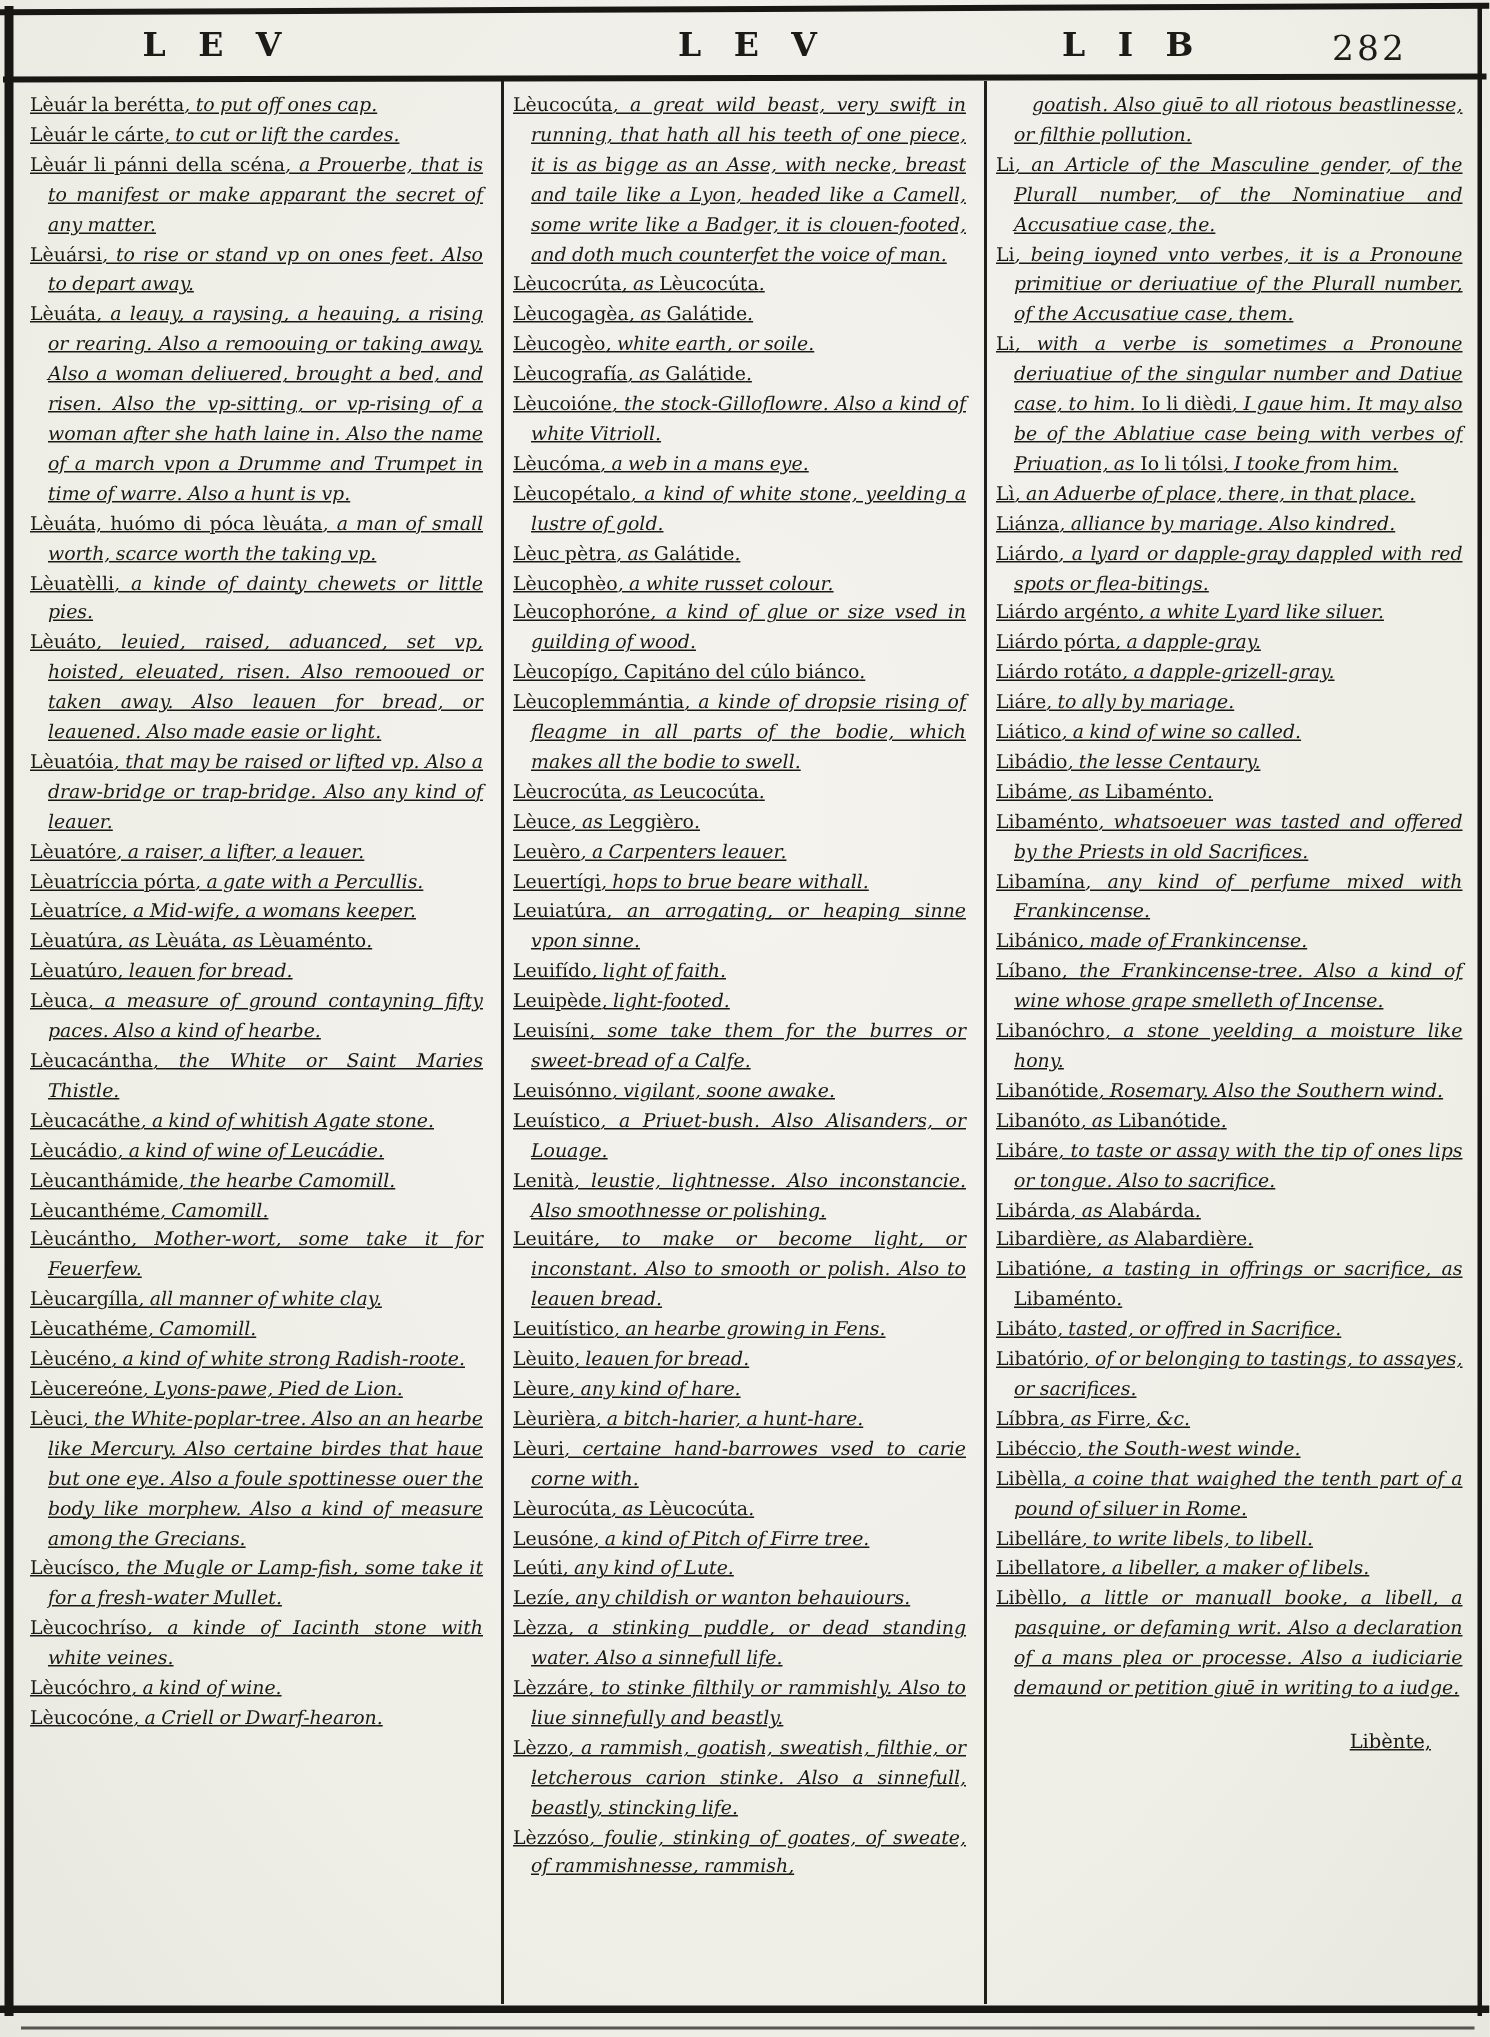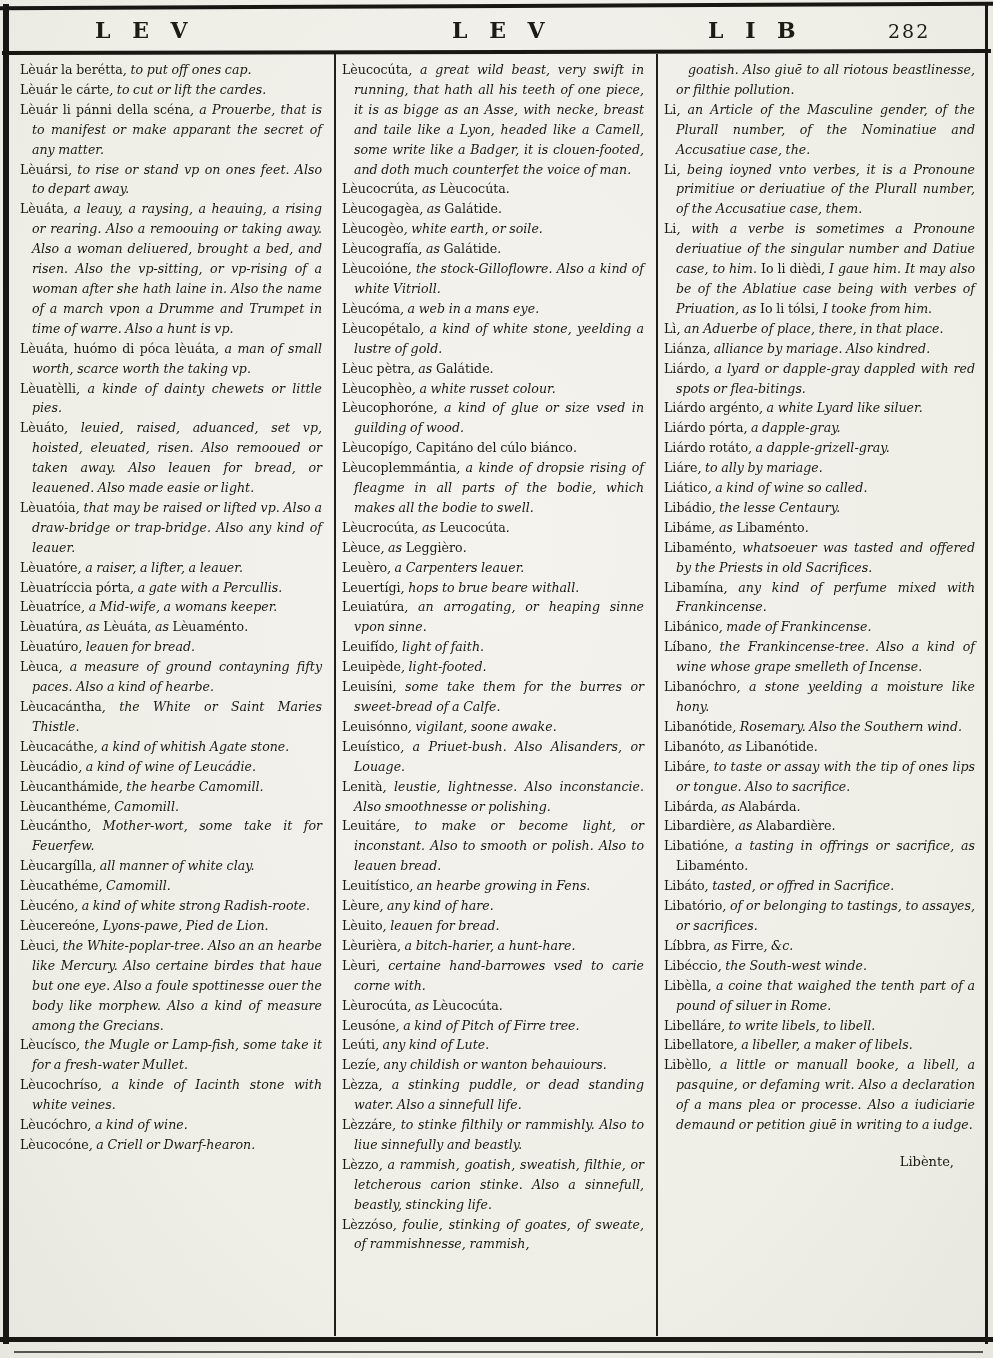--- a/index.html
+++ b/index.html
@@ -30,7 +30,7 @@
   #rt-left{left:95px;}
   #rt-center{left:452px;}
   #rt-right{left:708px;}
-  #page-number{position:absolute;top:12px;left:888px;font-size:19px;letter-spacing:2px;color:#1c1b17;}
+  #page-number{position:absolute;top:12px;left:888px;font-size:23px;letter-spacing:2px;color:#1c1b17;}
 
   
   #main{position:absolute;top:60px;left:12px;right:8px;bottom:24px;display:flex;}

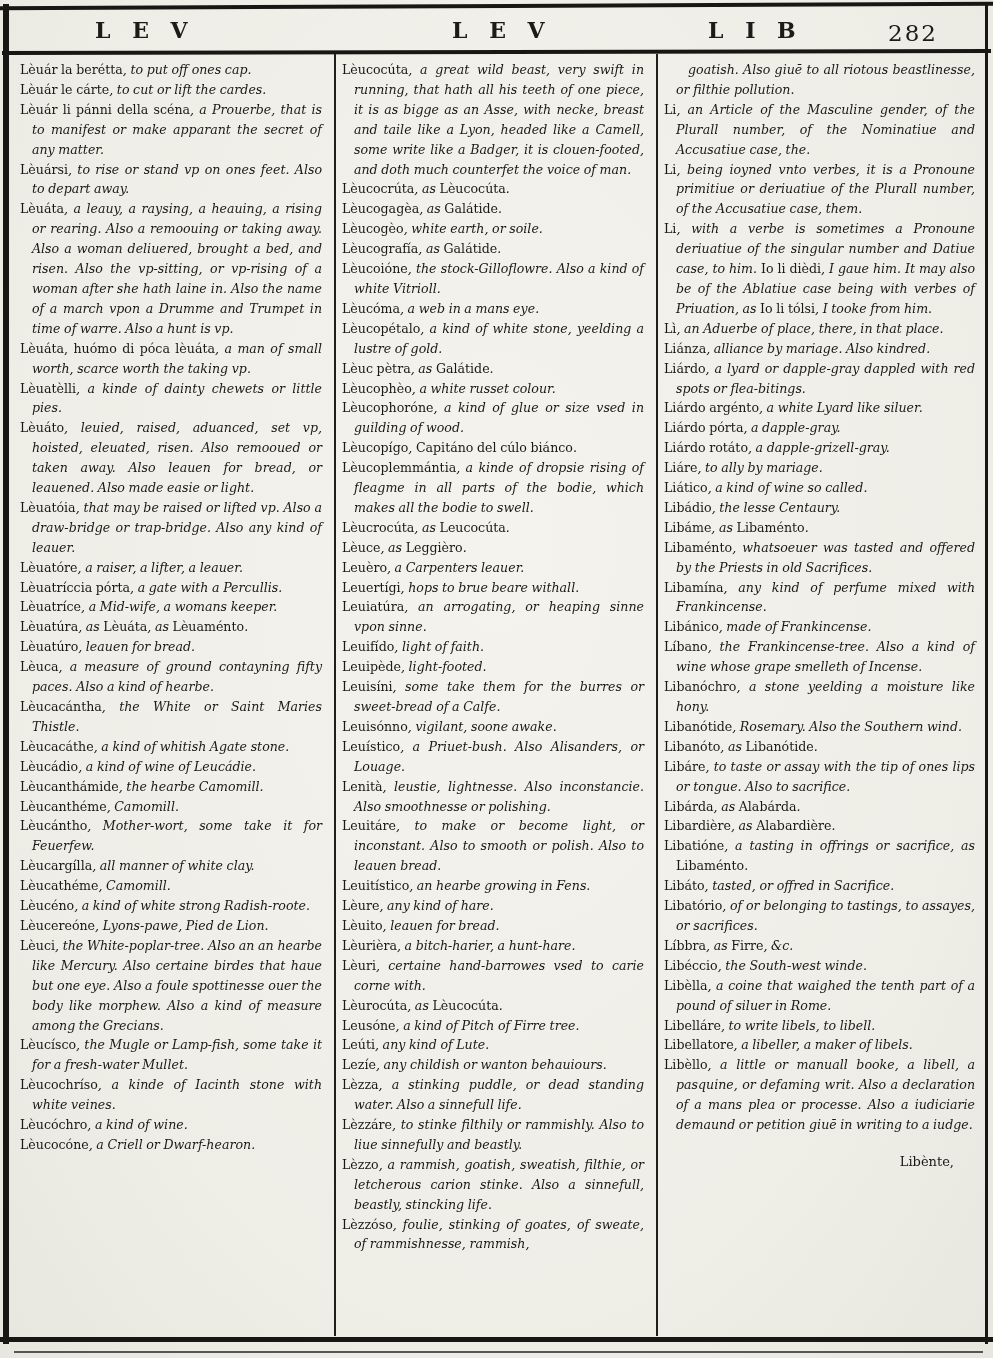--- a/index.html
+++ b/index.html
@@ -34,7 +34,7 @@
 
   
   #main{position:absolute;top:60px;left:12px;right:8px;bottom:24px;display:flex;}
-  .col{height:100%;overflow:hidden;}
+  .col{height:100%;overflow:hidden;text-decoration:underline;}
   #col-0{width:318px;padding:0 8px 0 8px;box-sizing:border-box;}
   #col-1{width:322px;padding:0 8px 0 12px;box-sizing:border-box;}
   #col-2{width:333px;padding:0 10px 0 12px;box-sizing:border-box;}

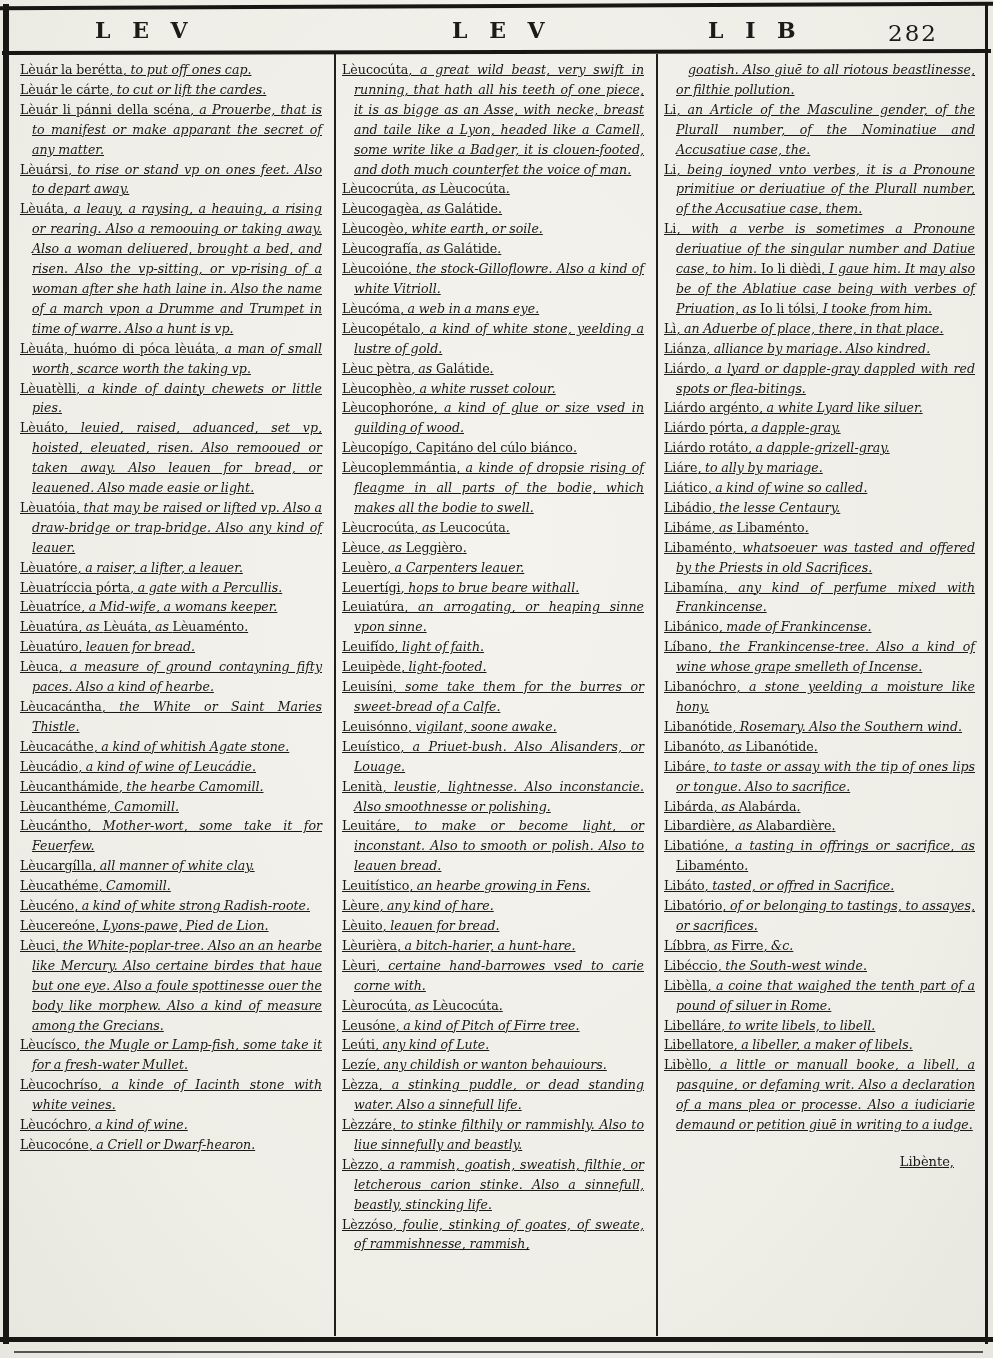--- a/index.html
+++ b/index.html
@@ -131,8 +131,8 @@
       <p class="entry"><span class="rom">Lenità</span><span class="ital">, leustie, lightnesse. Also inconstancie. Also smoothnesse or polishing.</span></p>
       <p class="entry"><span class="rom">Leuitáre</span><span class="ital">, to make or become light, or inconstant. Also to smooth or polish. Also to leauen bread.</span></p>
       <p class="entry"><span class="rom">Leuitístico</span><span class="ital">, an hearbe growing in Fens.</span></p>
+      <p class="entry"><span class="rom">Lèuito</span><span class="ital">, leauen for bread.</span></p>
       <p class="entry"><span class="rom">Lèure</span><span class="ital">, any kind of hare.</span></p>
-      <p class="entry"><span class="rom">Lèuito</span><span class="ital">, leauen for bread.</span></p>
       <p class="entry"><span class="rom">Lèurièra</span><span class="ital">, a bitch-harier, a hunt-hare.</span></p>
       <p class="entry"><span class="rom">Lèuri</span><span class="ital">, certaine hand-barrowes vsed to carie corne with.</span></p>
       <p class="entry"><span class="rom">Lèurocúta</span><span class="ital">, as </span><span class="rom">Lèucocúta</span><span class="ital">.</span></p>

